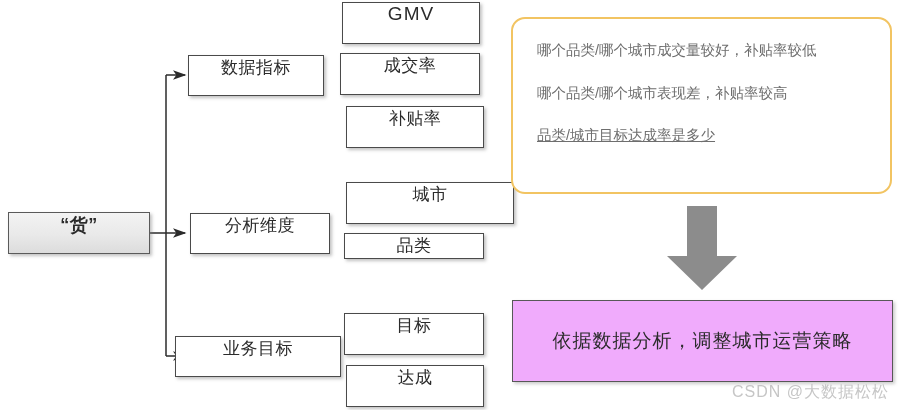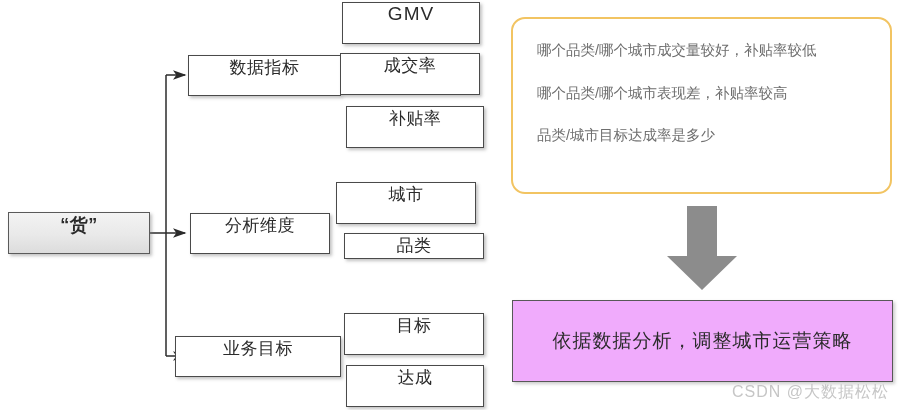--- a/index.html
+++ b/index.html
@@ -139,7 +139,7 @@
     <span>“货”</span>
   </div>
 
-  <div class="node" style="left:188px; top:55px; width:153px; height:41px;">
+  <div class="node" style="left:188px; top:55px; width:136px; height:41px;">
     <span>数据指标</span>
   </div>
   <div class="node" style="left:190px; top:213px; width:140px; height:41px;">

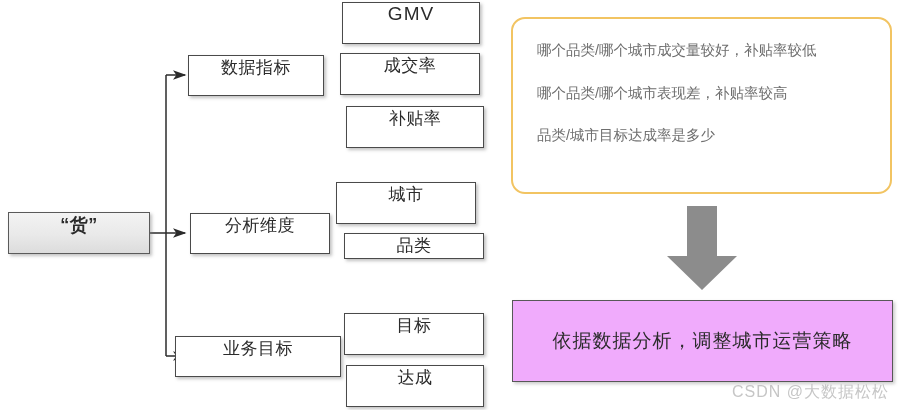--- a/index.html
+++ b/index.html
@@ -71,7 +71,7 @@
     margin-bottom: 23px;
     white-space: nowrap;
   }
-  .question-line:last-child { margin-bottom: 0; }
+  .question-line:last-child { margin-bottom: 0; text-decoration: underline; }
 
   
   #down-arrow {

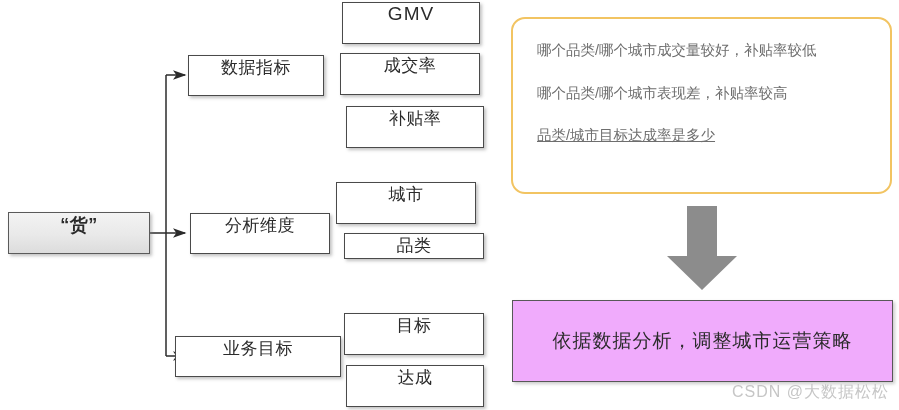--- a/index.html
+++ b/index.html
@@ -159,7 +159,7 @@
     <span>成交率</span>
   </div>
 
-  <div class="node" style="left:336px; top:182px; width:140px; height:42px;">
+  <div class="node" style="left:346px; top:182px; width:168px; height:42px;">
     <span>城市</span>
   </div>
   <div class="node" style="left:344px; top:233px; width:140px; height:26px;">

